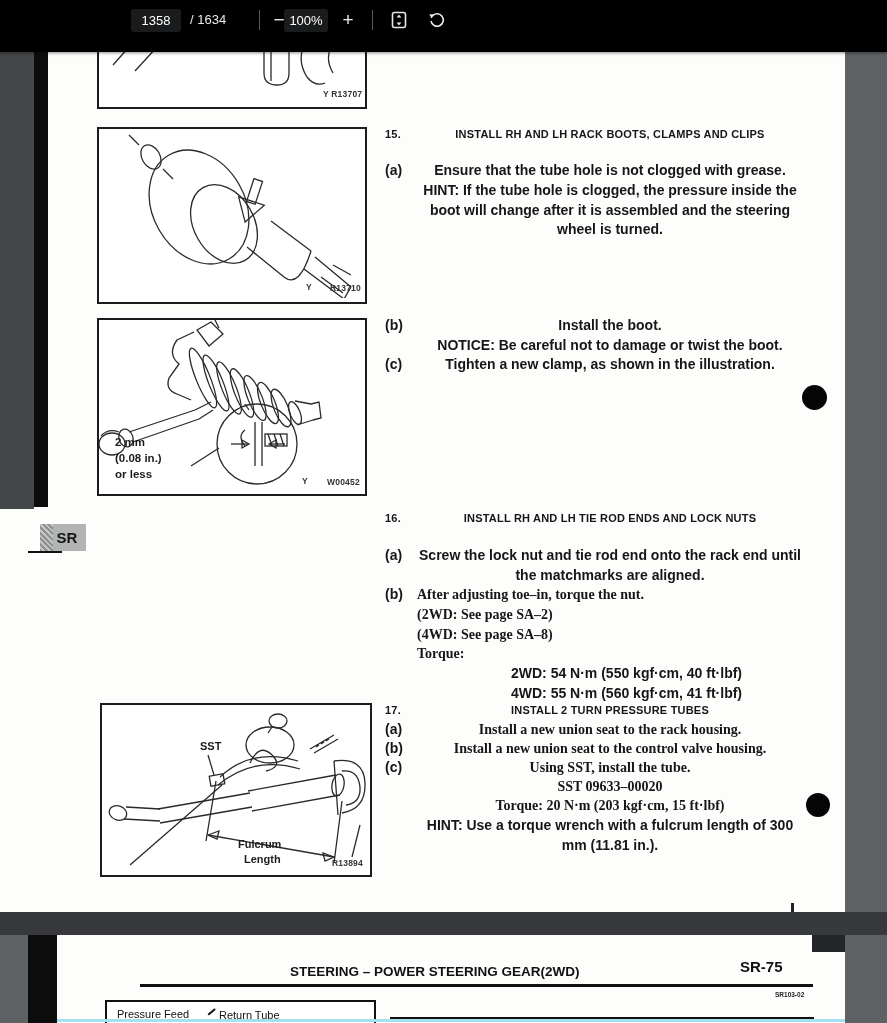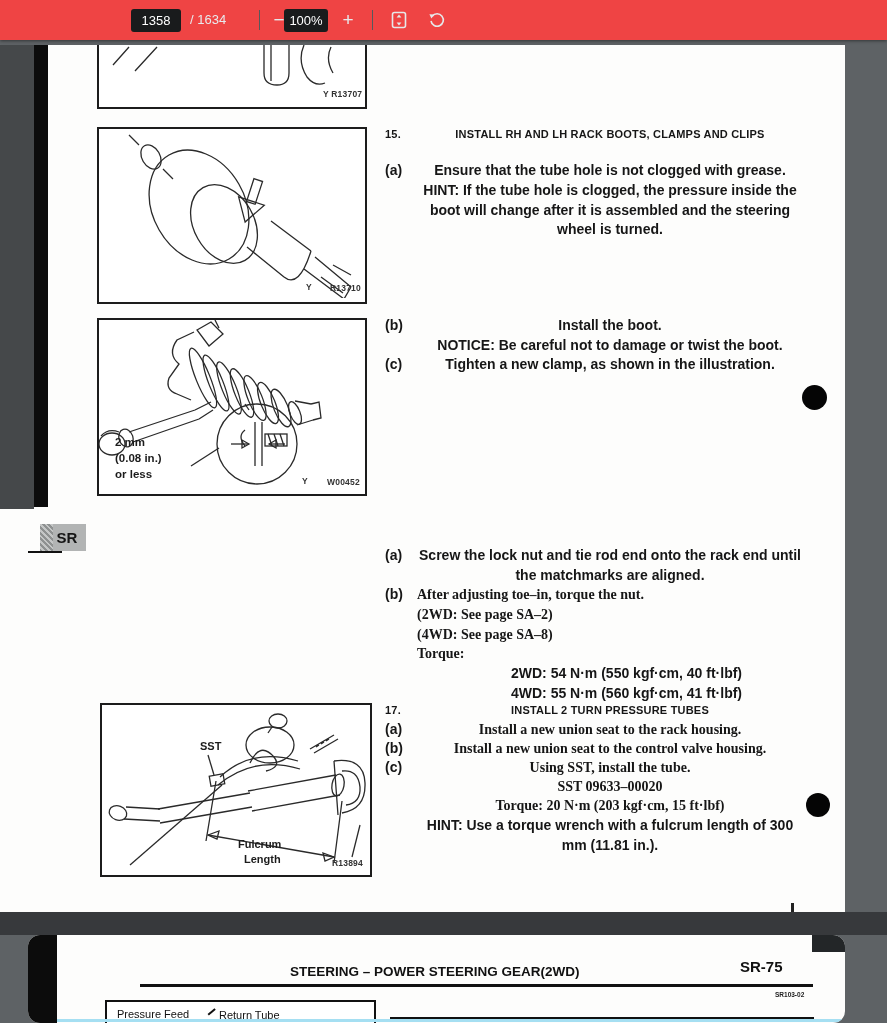--- a/index.html
+++ b/index.html
@@ -7,7 +7,7 @@
           font-family:"Liberation Sans",sans-serif;}
 
   
-  .toolbar{position:absolute;left:0;top:0;width:887px;height:40px;background:#ef4444;
+  .toolbar{position:absolute;left:0;top:0;width:887px;height:52px;background:#000000;
            box-shadow:0 1px 3px rgba(0,0,0,.45);z-index:5;}
   .tb-box{position:absolute;height:23px;top:9px;background:#191b1c;border-radius:3px;
           color:#fff;font-size:13px;line-height:23px;text-align:center;}

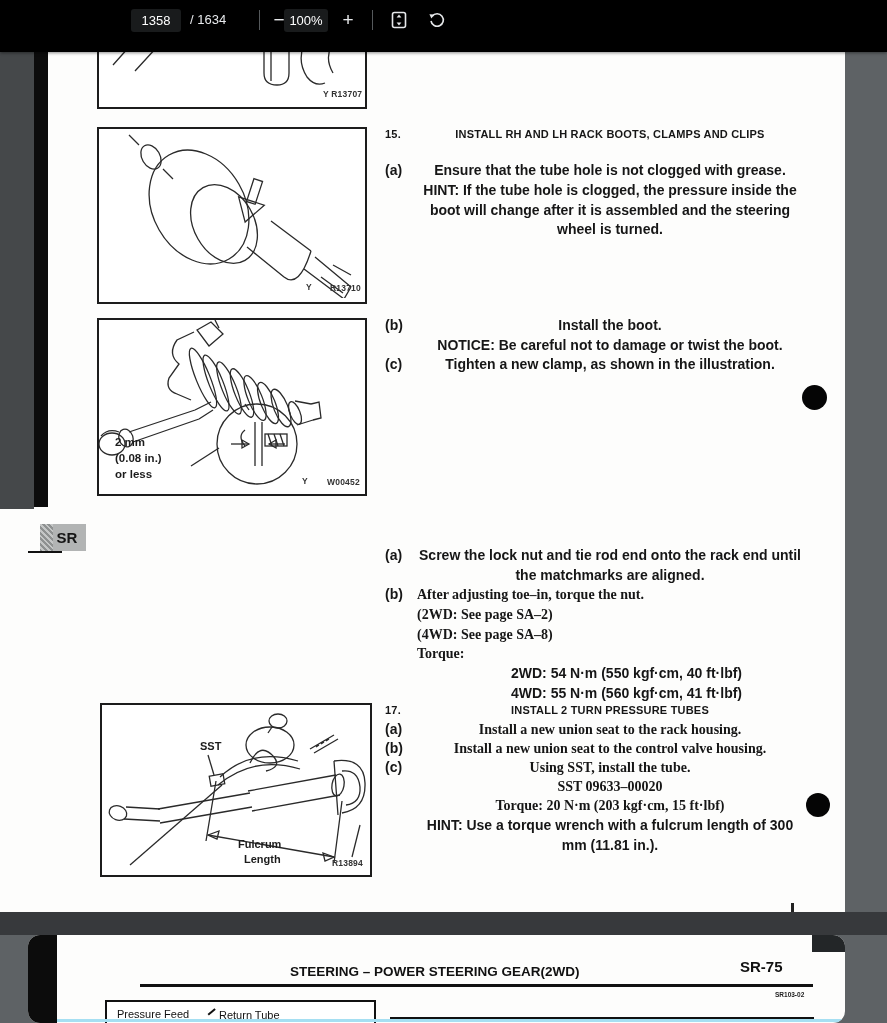--- a/index.html
+++ b/index.html
@@ -225,6 +225,10 @@
         <div class="body">Tighten a new clamp, as shown in the illustration.</div>
       </div>
 
+      <div class="trow h" style="top:463px">
+        <span class="marker">16.</span>
+        <div class="body">INSTALL RH AND LH TIE ROD ENDS AND LOCK NUTS</div>
+      </div>
       <div class="trow" style="top:501px">
         <span class="marker">(a)</span>
         <div class="body">Screw the lock nut and tie rod end onto the rack end until the matchmarks are aligned.</div>

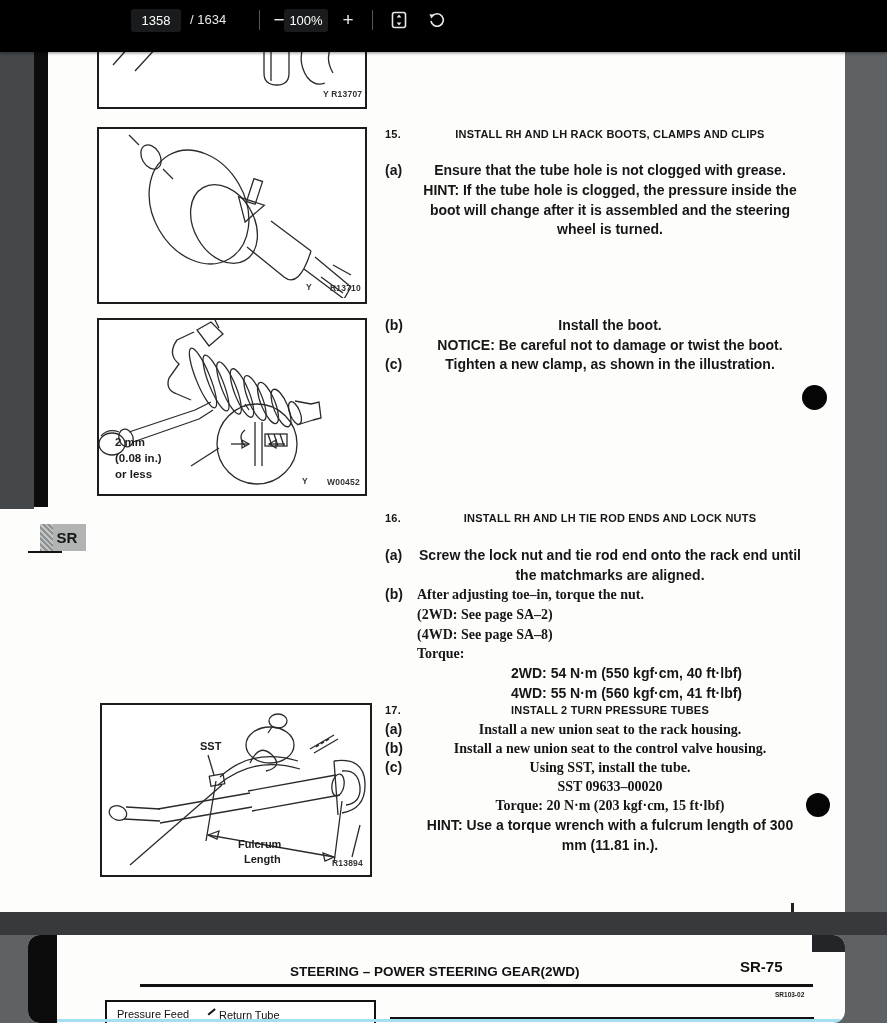--- a/index.html
+++ b/index.html
@@ -24,7 +24,7 @@
   .viewport{position:absolute;left:0;top:40px;width:887px;height:983px;background:#5e6265;}
   .page1{position:absolute;left:0;top:5px;width:845px;height:867px;background:#fdfdfc;}
   .gapband{position:absolute;left:0;top:872px;width:887px;height:23px;background:#37393c;}
-  .page2{position:absolute;left:28px;top:895px;width:817px;height:88px;background:#fdfdfc;overflow:hidden;border-radius:12px;}
+  .page2{position:absolute;left:28px;top:895px;width:817px;height:88px;background:#fdfdfc;overflow:hidden;}
 
   
   .corner-gray{position:absolute;left:0;top:0;width:34px;height:464px;background:#45484a;}

